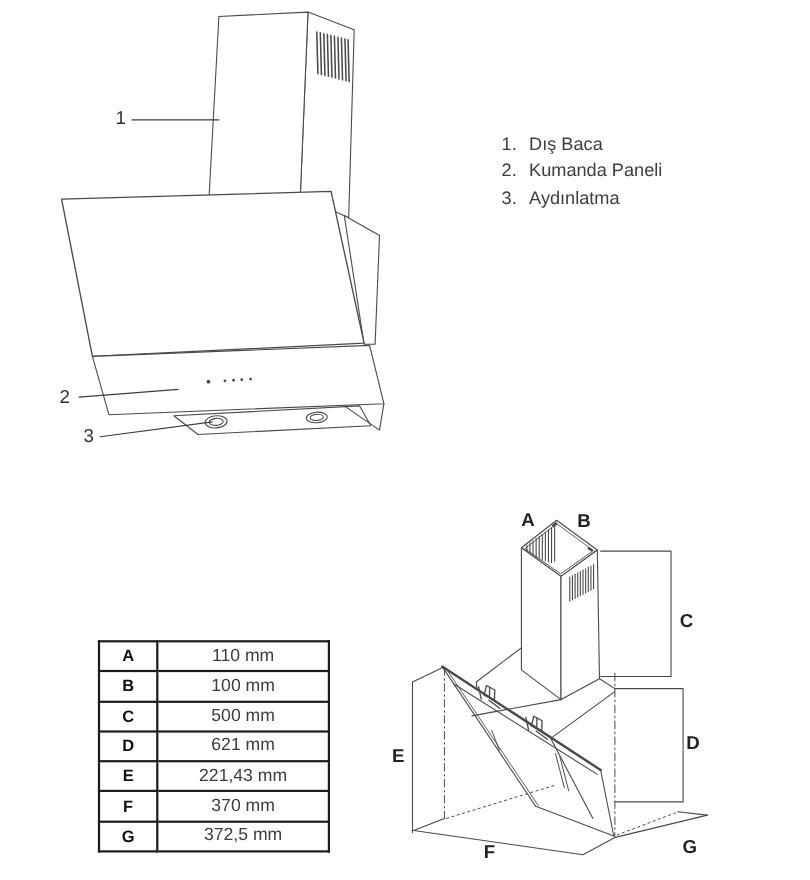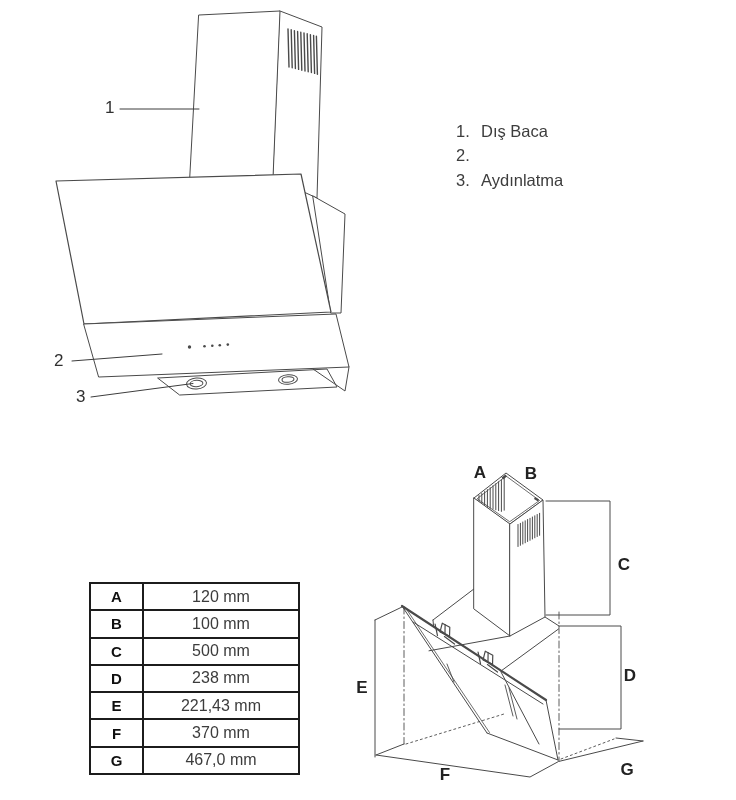--- a/index.html
+++ b/index.html
@@ -87,6 +87,7 @@
     </div>
     <div class="legend-row">
       <span class="legend-num">2.</span>
+      <span>Kumanda Paneli</span>
     </div>
     <div class="legend-row">
       <span class="legend-num">3.</span>

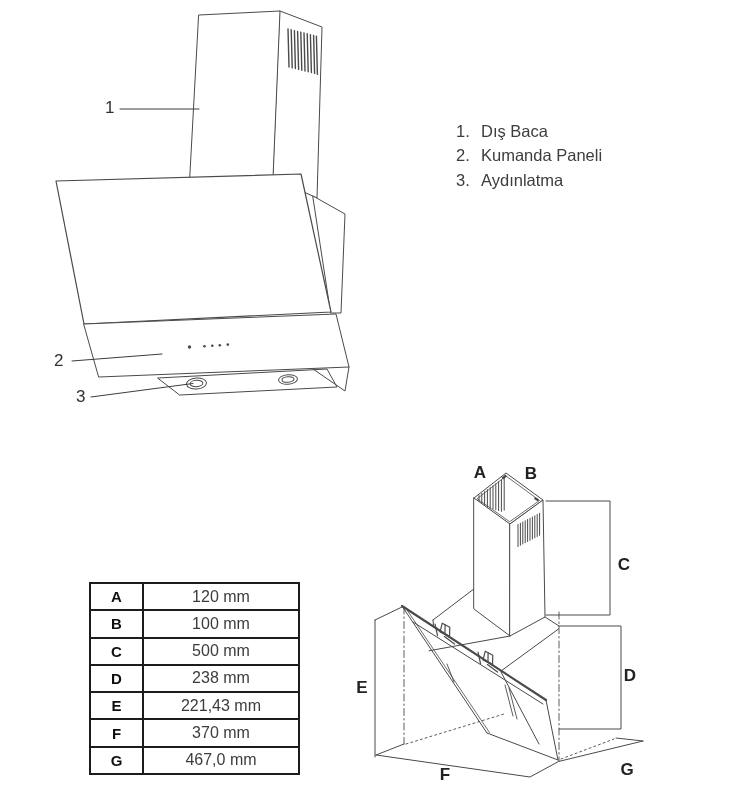--- a/index.html
+++ b/index.html
@@ -99,7 +99,7 @@
     <tbody>
       <tr>
           <td class="k">A</td>
-          <td class="v">120 mm</td>
+          <td class="v">110 mm</td>
         </tr>
       <tr>
           <td class="k">B</td>

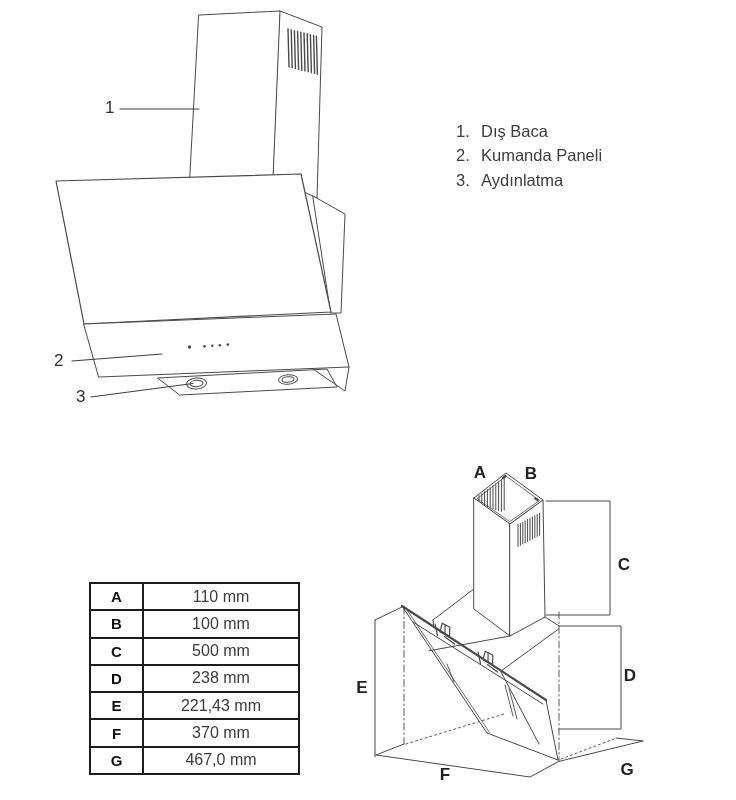--- a/index.html
+++ b/index.html
@@ -111,7 +111,7 @@
         </tr>
       <tr>
           <td class="k">D</td>
-          <td class="v">238 mm</td>
+          <td class="v">621 mm</td>
         </tr>
       <tr>
           <td class="k">E</td>

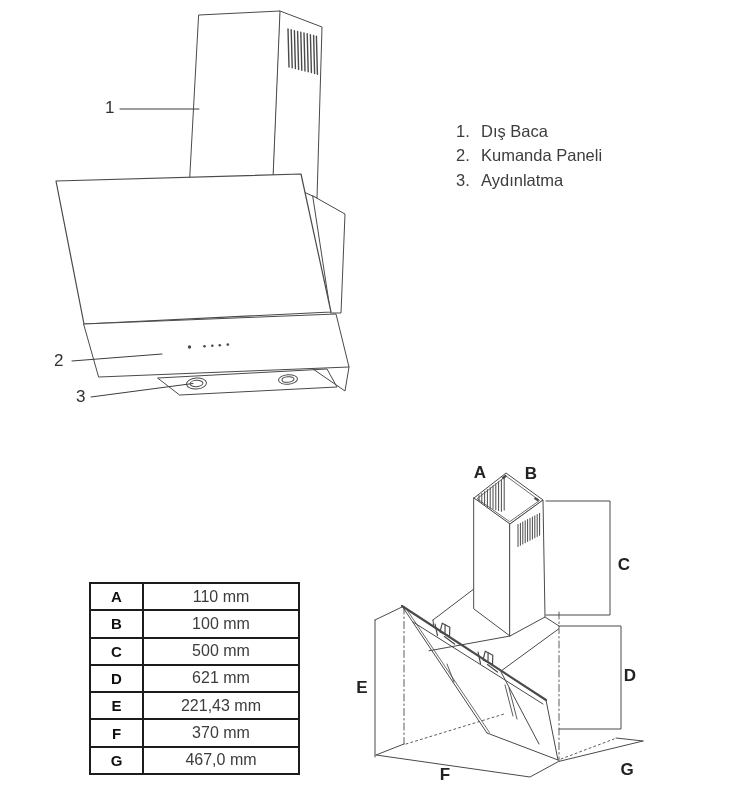--- a/index.html
+++ b/index.html
@@ -123,7 +123,7 @@
         </tr>
       <tr>
           <td class="k">G</td>
-          <td class="v">467,0 mm</td>
+          <td class="v">372,5 mm</td>
         </tr>
     </tbody>
   </table>

